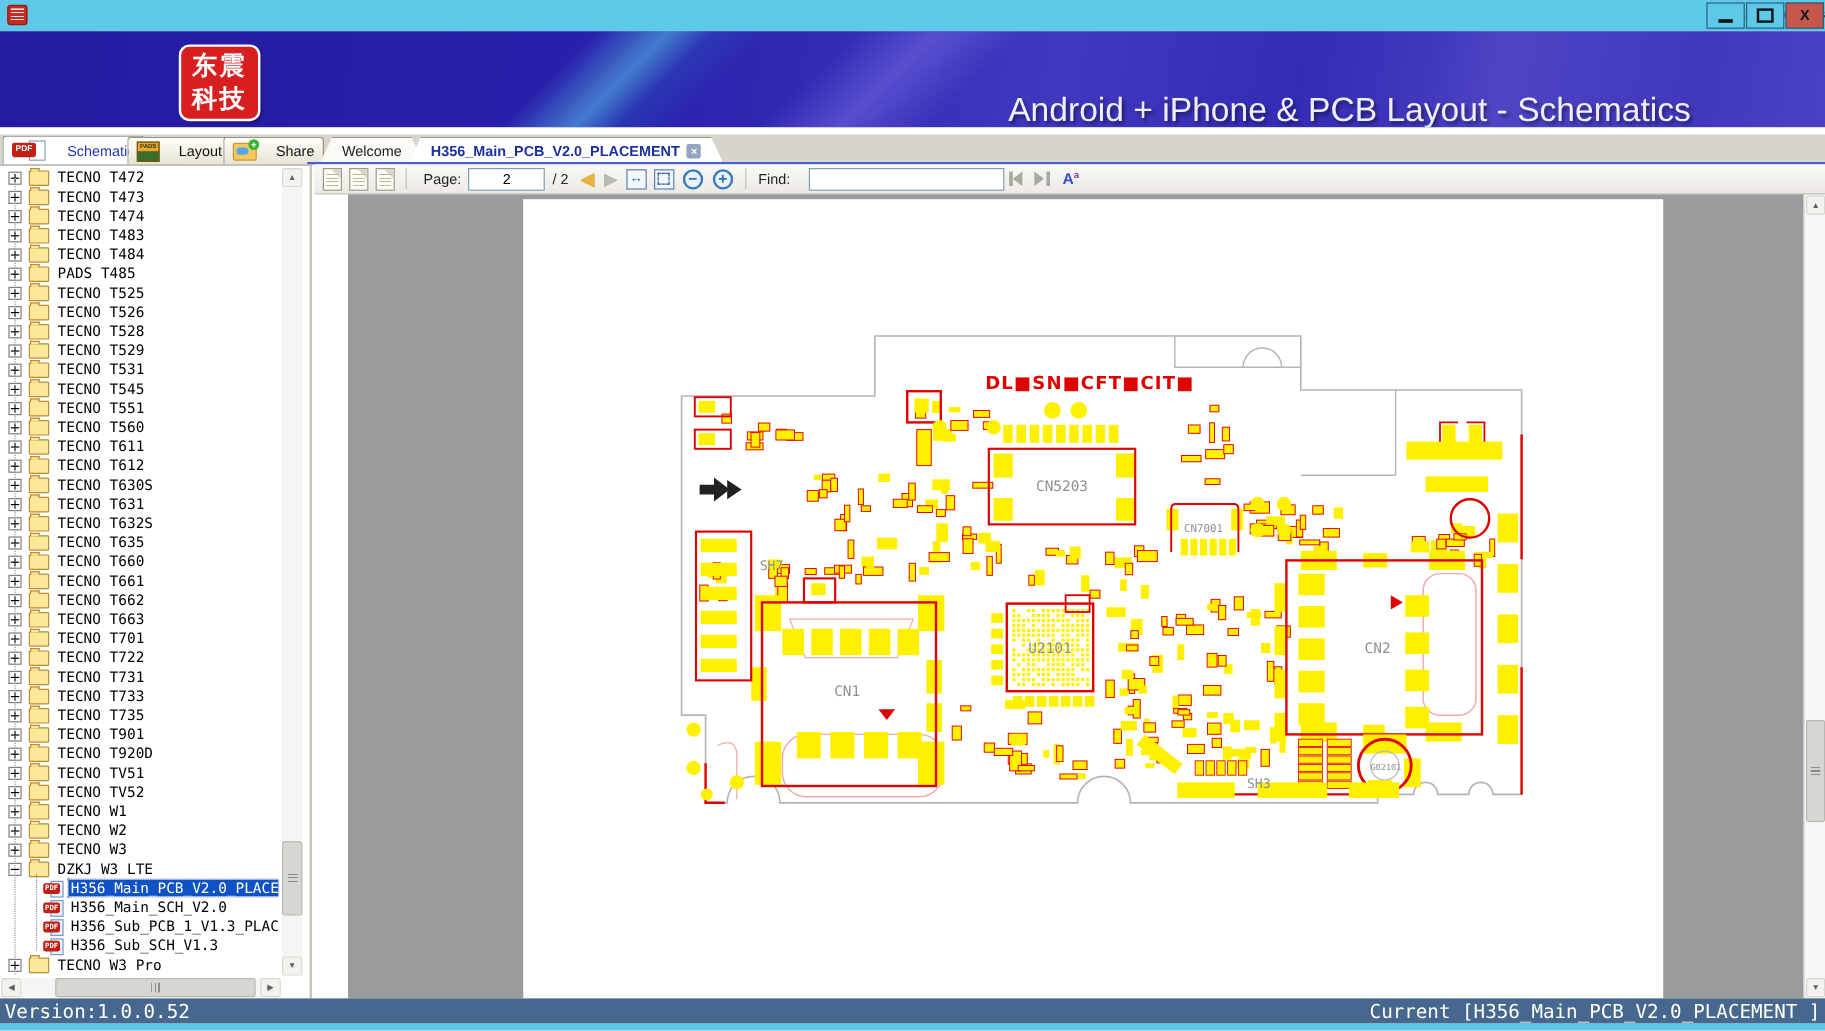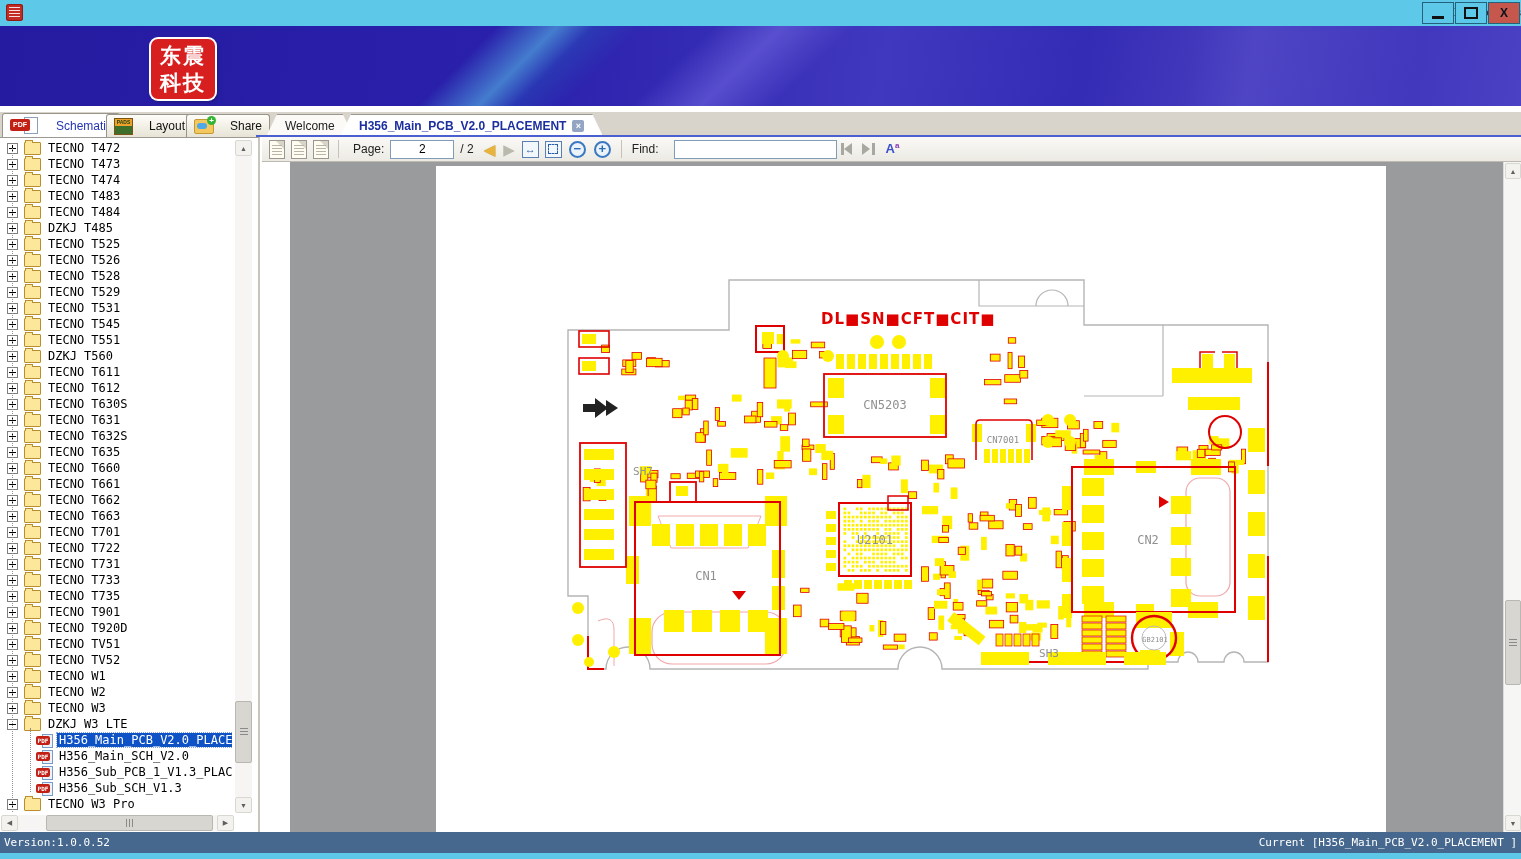--- a/index.html
+++ b/index.html
@@ -163,6 +163,7 @@
     <div class="bn-streak1"></div>
     <div class="bn-streak2"></div>
   <div class="bn-logo">东震科技</div>
+  <div class="bn-tagline">Android + iPhone &amp; PCB Layout - Schematics</div>
 </div>
 
 <div class="tabbar">

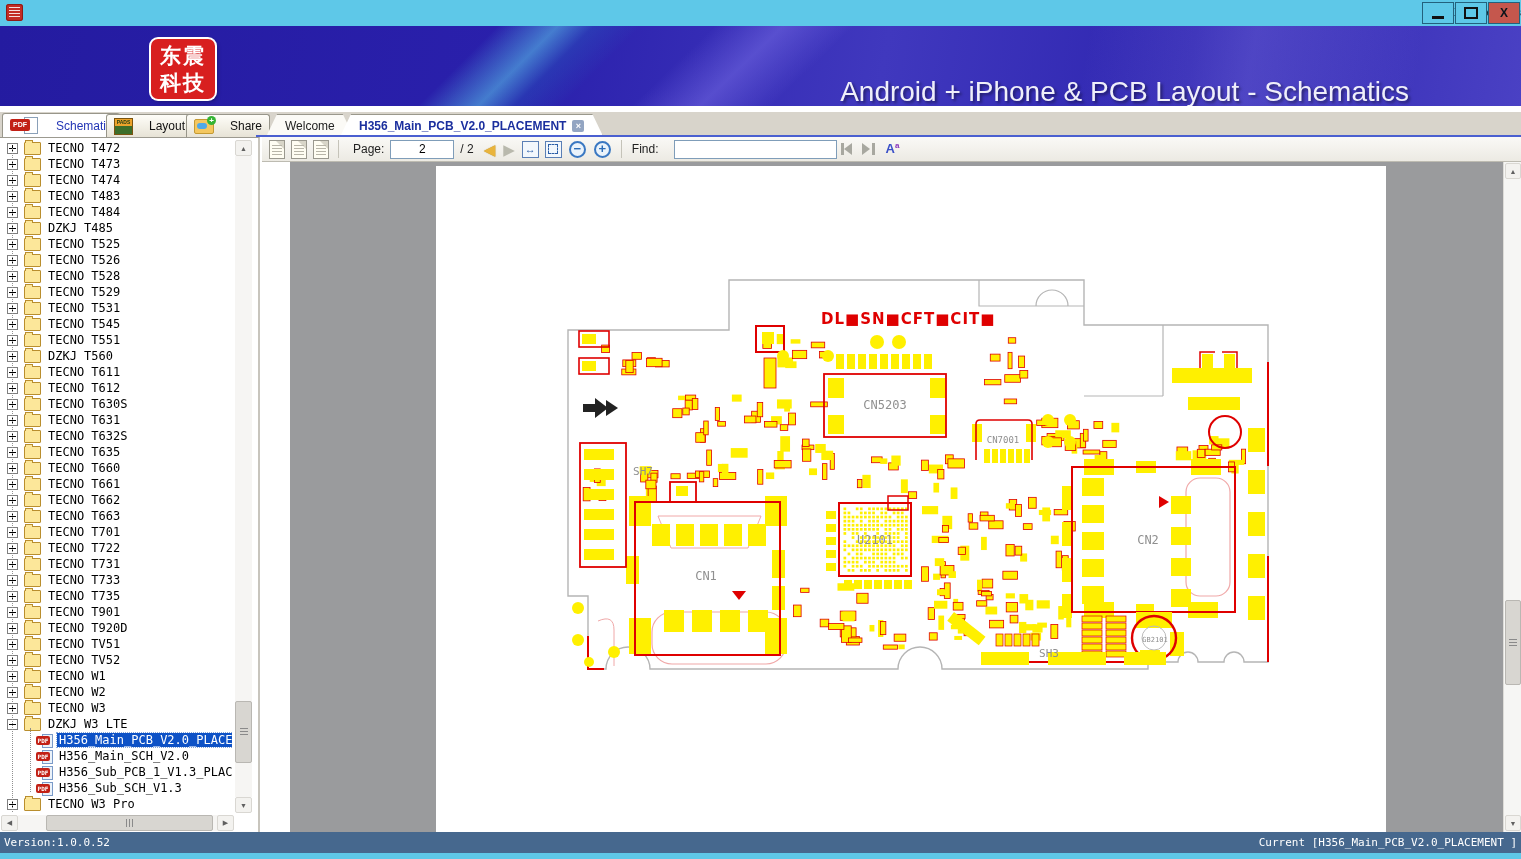--- a/index.html
+++ b/index.html
@@ -227,7 +227,7 @@
       <div class="trow">
         <span class="expander plus"></span>
         <span class="folder"></span>
-        <span class="lbl">DZKJ T485</span>
+        <span class="lbl">PADS T485</span>
       </div>
       <div class="trow">
         <span class="expander plus"></span>

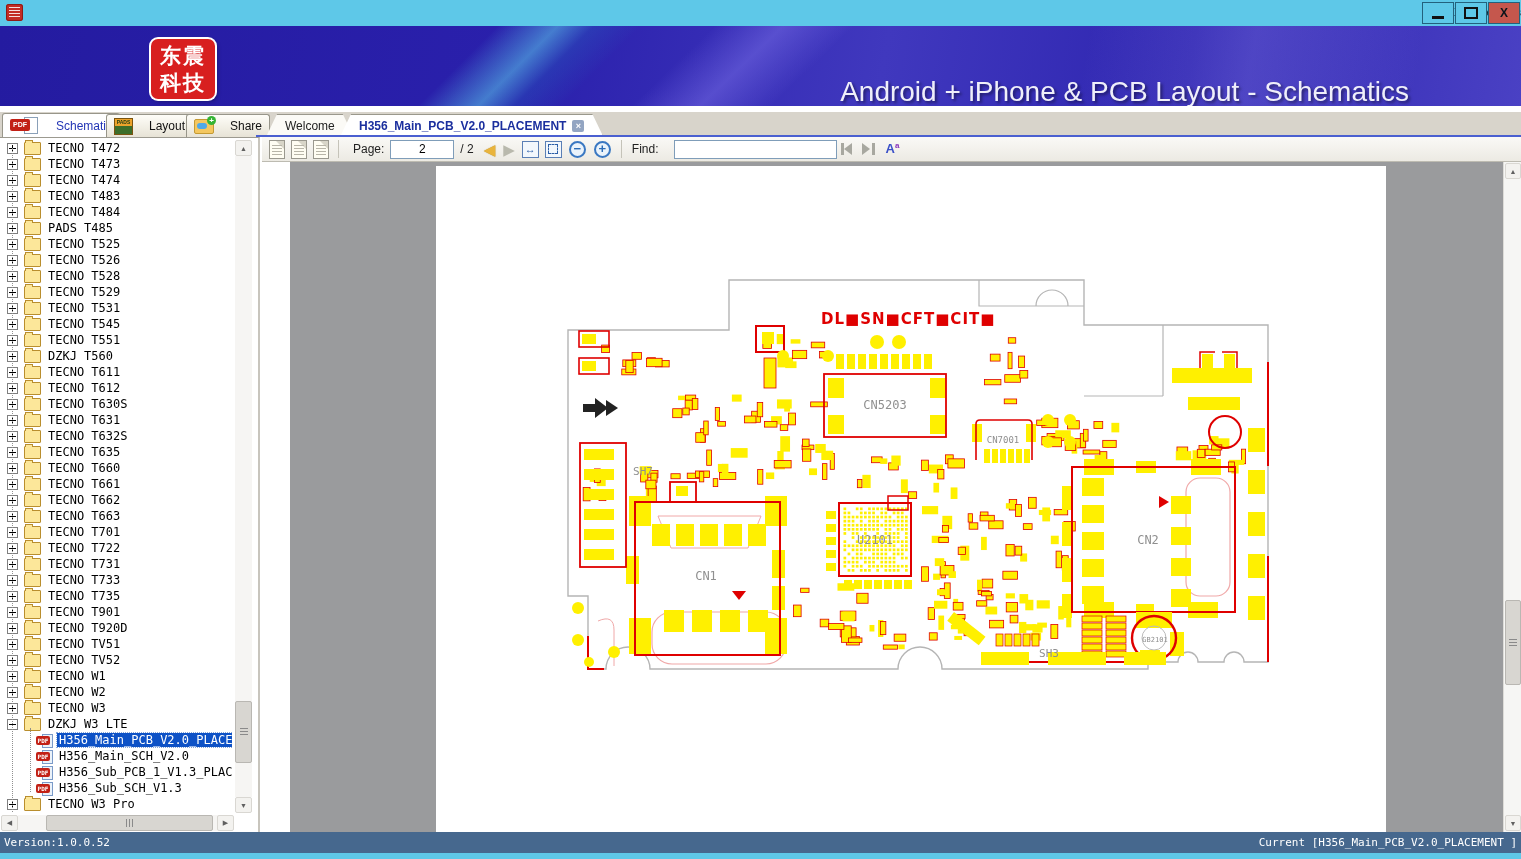--- a/index.html
+++ b/index.html
@@ -267,7 +267,7 @@
       <div class="trow">
         <span class="expander plus"></span>
         <span class="folder"></span>
-        <span class="lbl">DZKJ T560</span>
+        <span class="lbl">TECNO T560</span>
       </div>
       <div class="trow">
         <span class="expander plus"></span>

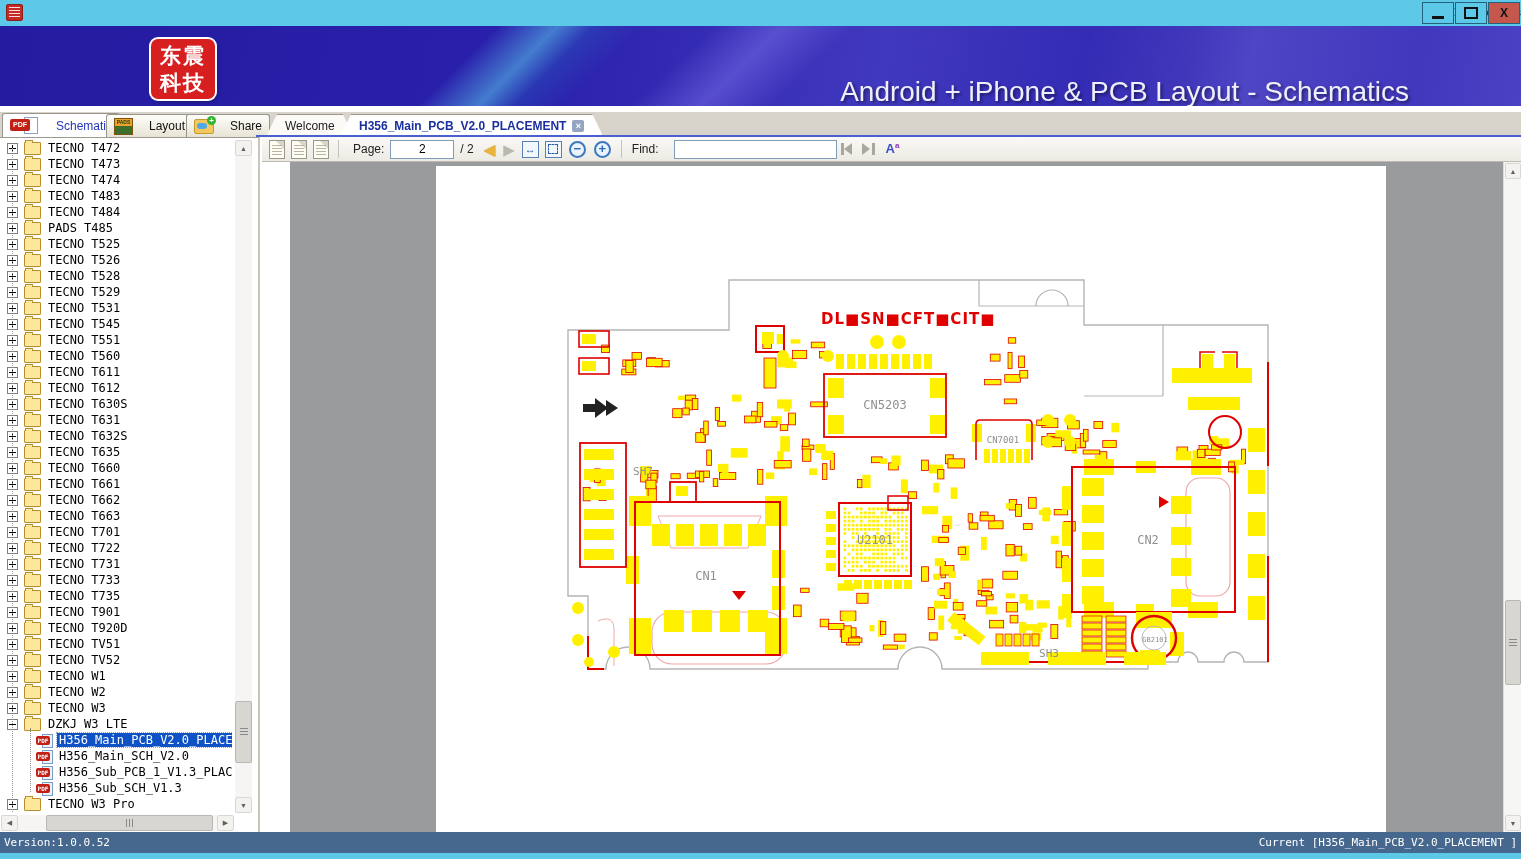--- a/index.html
+++ b/index.html
@@ -135,7 +135,7 @@
      border-left:1px solid #DDDCD8;box-sizing:border-box;}
   
   .statusbar{position:absolute;left:0;right:0;bottom:6px;height:21px;background:#46688E;color:#fff;
-     font-family:"DejaVu Sans Mono",monospace;font-size:11px;display:flex;justify-content:space-between;
+     font-family:"DejaVu Sans Mono",monospace;font-size:16px;display:flex;justify-content:space-between;
      align-items:center;padding:0 4px;}
   .bottomstrip{position:absolute;left:0;right:0;bottom:0;height:6px;background:#5EC8E8;}
 </style>

